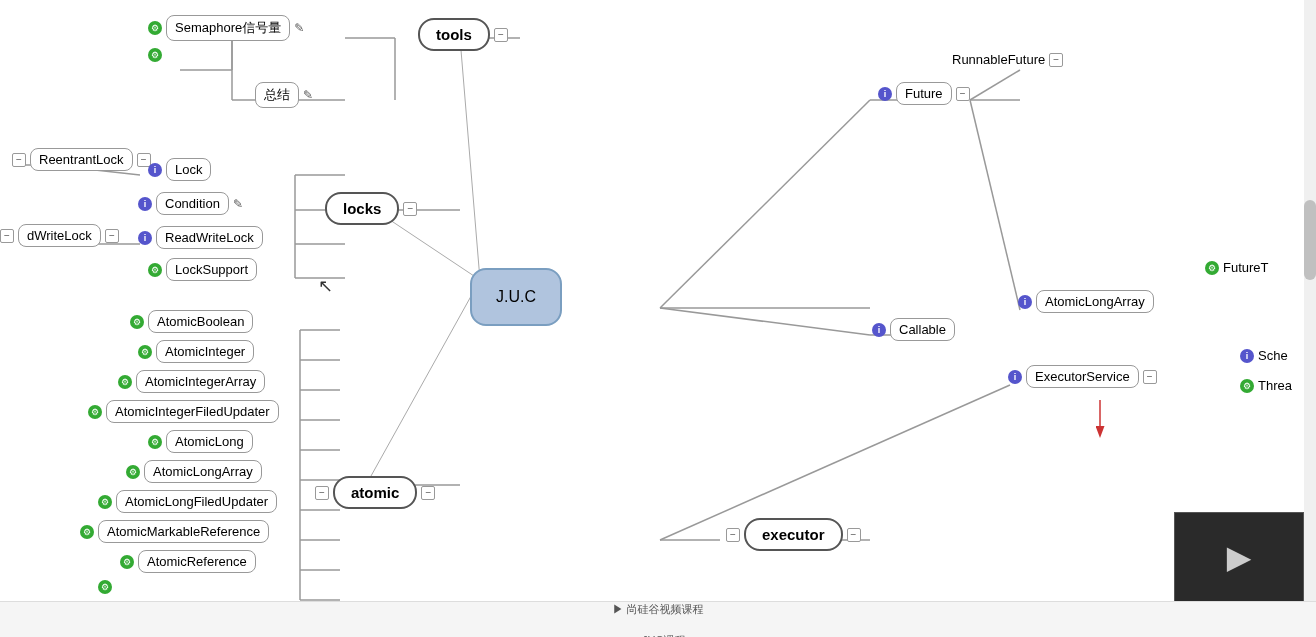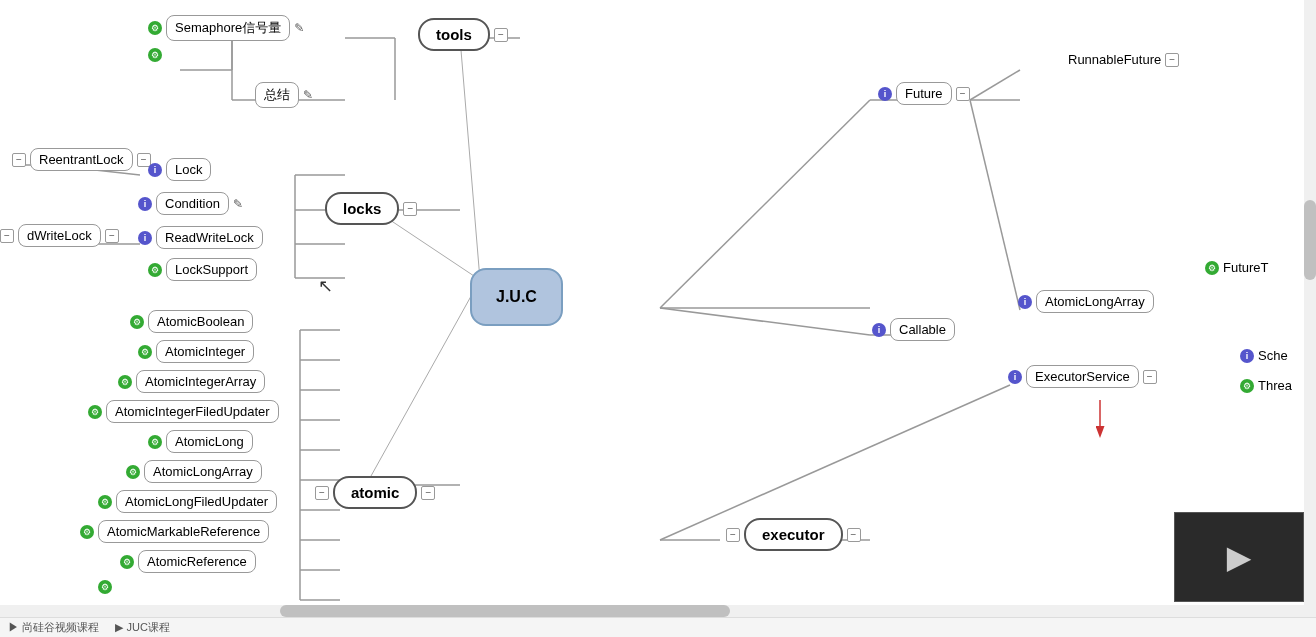--- a/index.html
+++ b/index.html
@@ -427,7 +427,7 @@
     <span class="collapse-btn">−</span>
   </div>
 
-  <div class="node" style="left: 1068px; top: 52px;">
+  <div class="node" style="left: 952px; top: 52px;">
     <span>RunnableFuture</span>
     <span class="collapse-btn">−</span>
   </div>

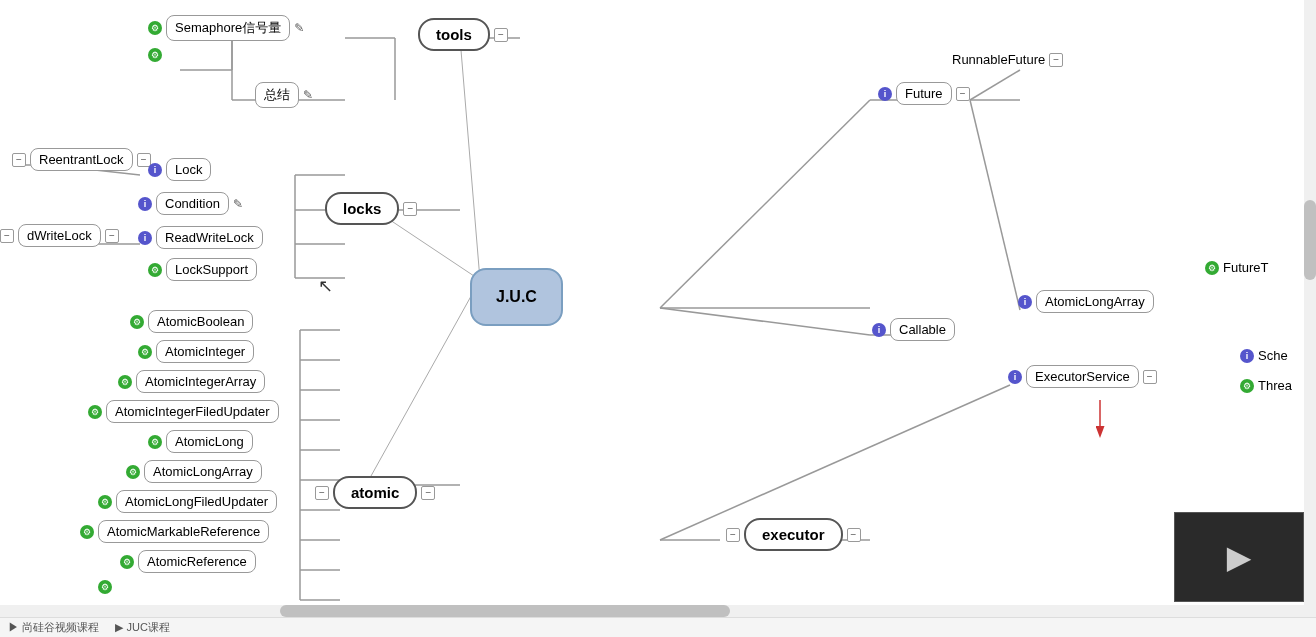--- a/index.html
+++ b/index.html
@@ -263,7 +263,7 @@
 
   <div class="node" style="left: 470px; top: 268px;">
     <div class="node-box center-node">
-      <div style="font-size:16px;font-weight:bold;">J.U.C</div>
+      <div style="font-size:16px;font-weight:normal;">J.U.C</div>
     </div>
   </div>
 

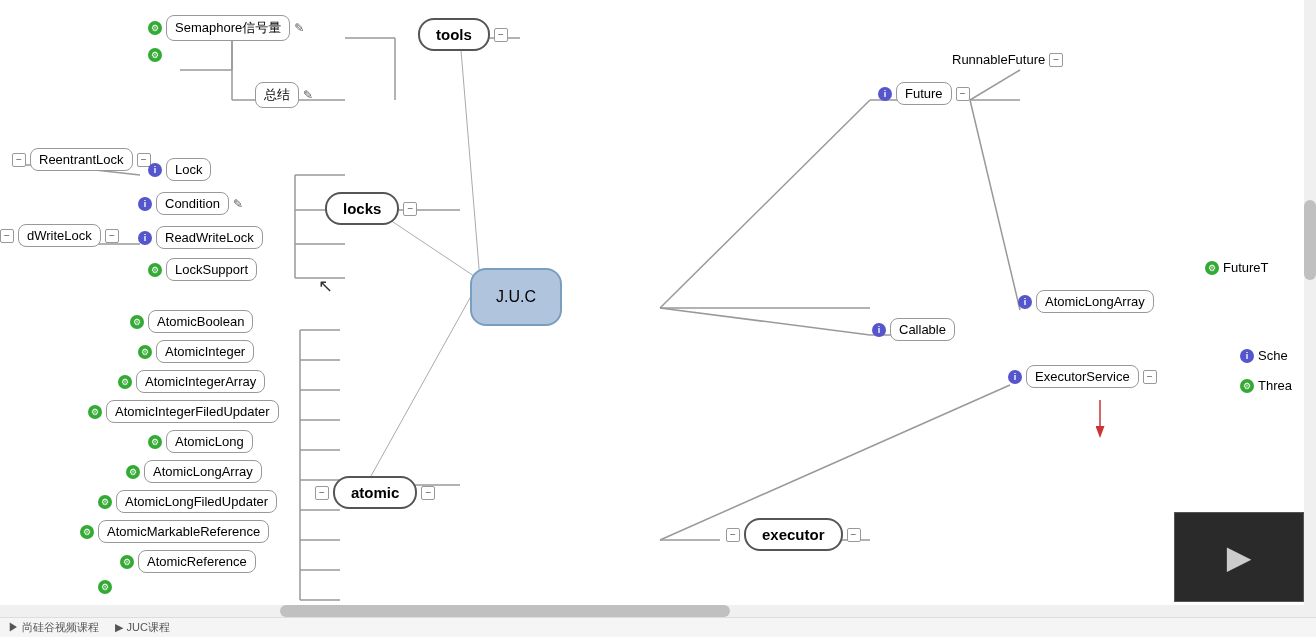--- a/index.html
+++ b/index.html
@@ -169,7 +169,7 @@
       bottom: 0;
       left: 0;
       right: 0;
-      height: 20px;
+      height: 36px;
       background: #f5f5f5;
       border-top: 1px solid #ddd;
       display: flex;
@@ -178,6 +178,7 @@
       gap: 16px;
       font-size: 11px;
       color: #555;
+      flex-direction: column;
     }
 
     .cursor-indicator {

